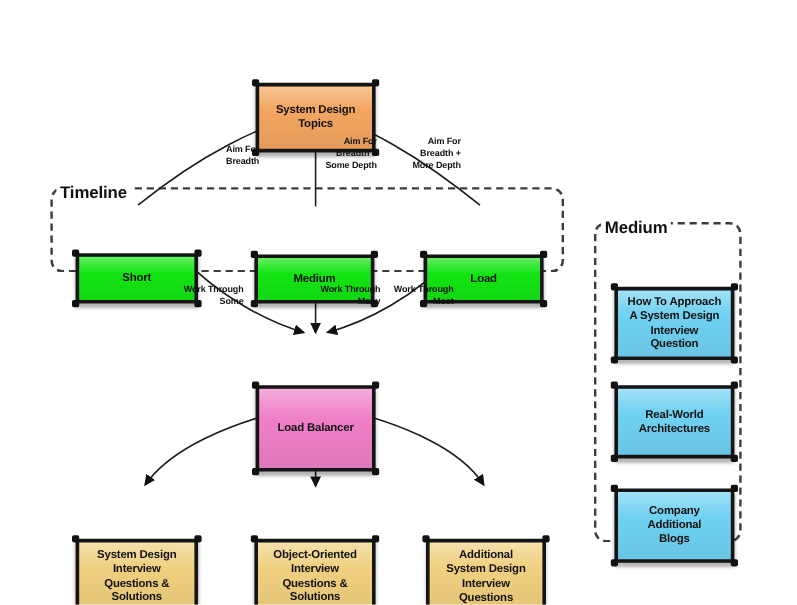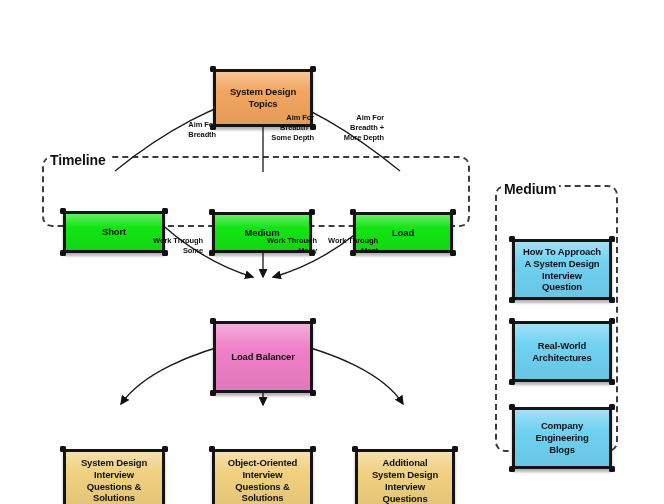--- a/index.html
+++ b/index.html
@@ -165,7 +165,7 @@
 
   <div class="box" style="left: 512px; top: 367px; width: 100px; height: 62px; background-color: rgb(111, 209, 241);">
     <span class="lbl">Company
-Engineering
+Additional
 Blogs</span>
   </div>
 

